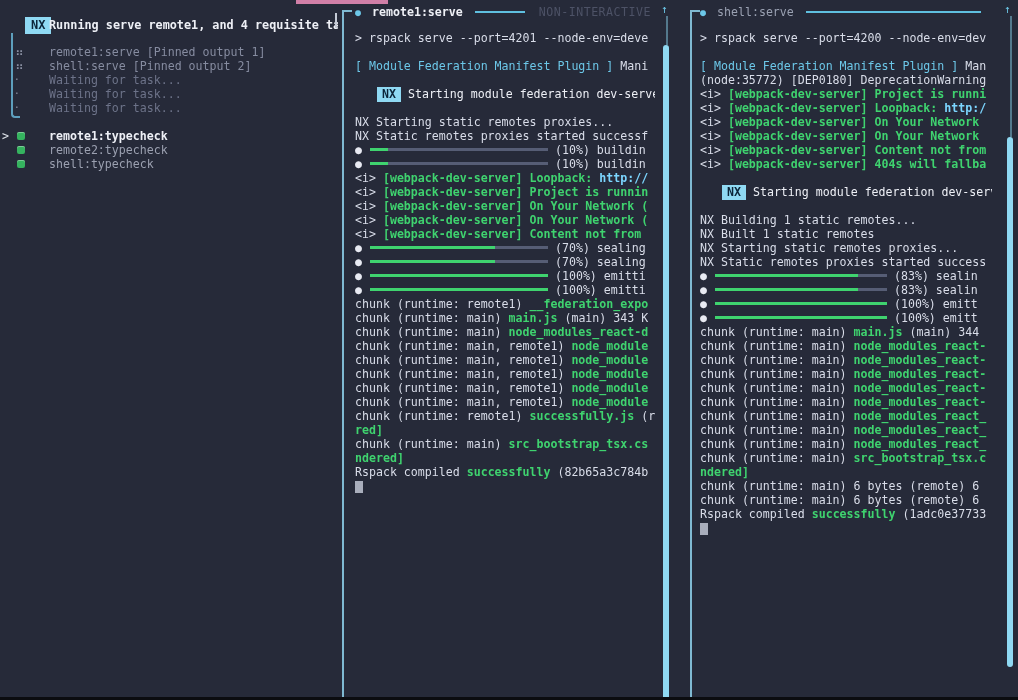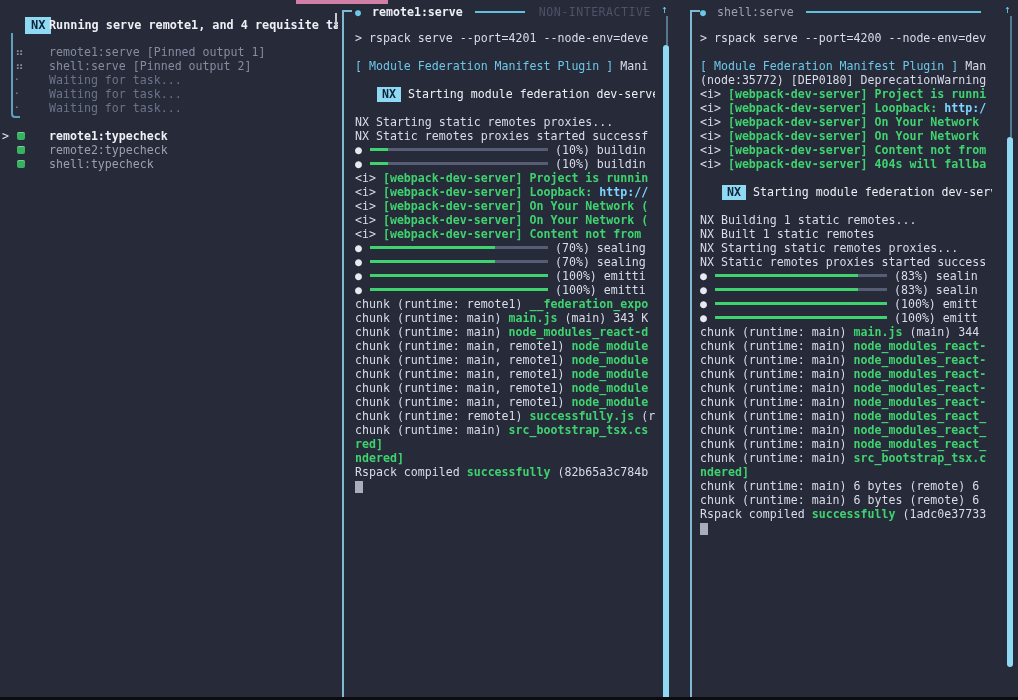--- a/index.html
+++ b/index.html
@@ -113,8 +113,8 @@
       <div class="trow"><span class="seg-fg">NX Static remotes proxies started successf</span></div>
       <div class="trow"><span class="bullet-dot">●</span><span class="track"><span class="fill" style="width: 10%;"></span></span><span class="seg-fg"> (10%) buildin</span></div>
       <div class="trow"><span class="bullet-dot">●</span><span class="track"><span class="fill" style="width: 10%;"></span></span><span class="seg-fg"> (10%) buildin</span></div>
+      <div class="trow"><span class="seg-fg">&lt;i&gt; </span><span class="seg-greenb">[webpack-dev-server] Loopback: </span><span class="seg-link">http://</span></div>
       <div class="trow"><span class="seg-fg">&lt;i&gt; </span><span class="seg-greenb">[webpack-dev-server] Project is runnin</span></div>
-      <div class="trow"><span class="seg-fg">&lt;i&gt; </span><span class="seg-greenb">[webpack-dev-server] Loopback: </span><span class="seg-link">http://</span></div>
       <div class="trow"><span class="seg-fg">&lt;i&gt; </span><span class="seg-greenb">[webpack-dev-server] On Your Network (</span></div>
       <div class="trow"><span class="seg-fg">&lt;i&gt; </span><span class="seg-greenb">[webpack-dev-server] On Your Network (</span></div>
       <div class="trow"><span class="seg-fg">&lt;i&gt; </span><span class="seg-greenb">[webpack-dev-server] Content not from</span></div>

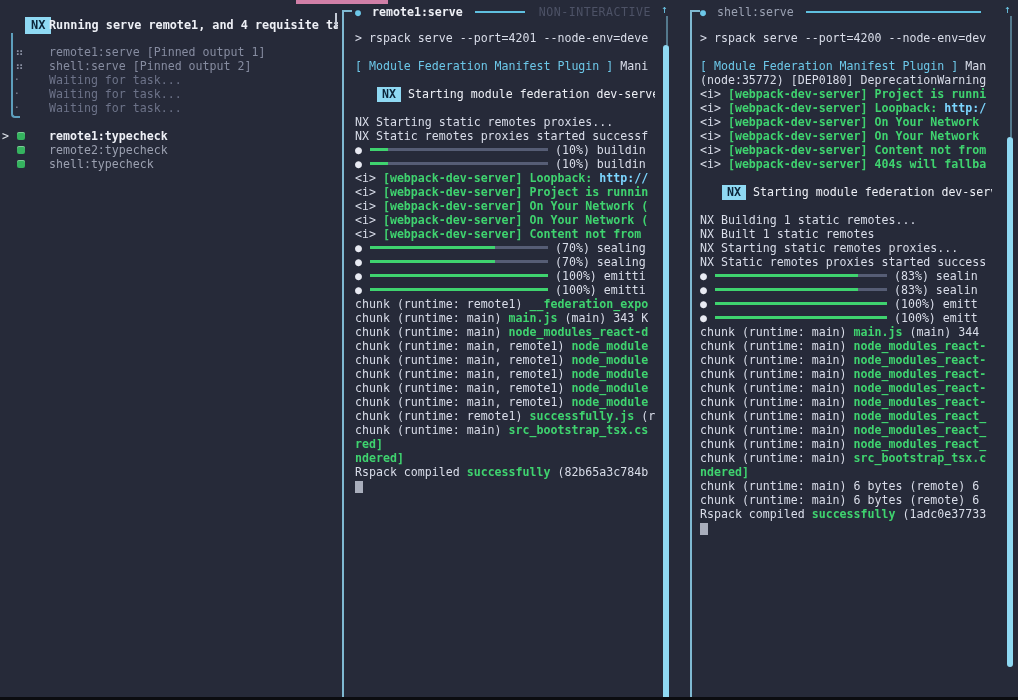--- a/index.html
+++ b/index.html
@@ -131,8 +131,8 @@
       <div class="trow"><span class="seg-fg">chunk (runtime: main, remote1) </span><span class="seg-greenb">node_module</span></div>
       <div class="trow"><span class="seg-fg">chunk (runtime: main, remote1) </span><span class="seg-greenb">node_module</span></div>
       <div class="trow"><span class="seg-fg">chunk (runtime: remote1) </span><span class="seg-greenb">successfully.js</span><span class="seg-fg"> (r</span></div>
+      <div class="trow"><span class="seg-greenb">red]</span></div>
       <div class="trow"><span class="seg-fg">chunk (runtime: main) </span><span class="seg-greenb">src_bootstrap_tsx.cs</span></div>
-      <div class="trow"><span class="seg-greenb">red]</span></div>
       <div class="trow"><span class="seg-greenb">ndered]</span></div>
       <div class="trow"><span class="seg-fg">Rspack compiled </span><span class="seg-greenb">successfully</span><span class="seg-fg"> (82b65a3c784b</span></div>
       <div class="trow"><span class="cursor">&nbsp;</span></div>

